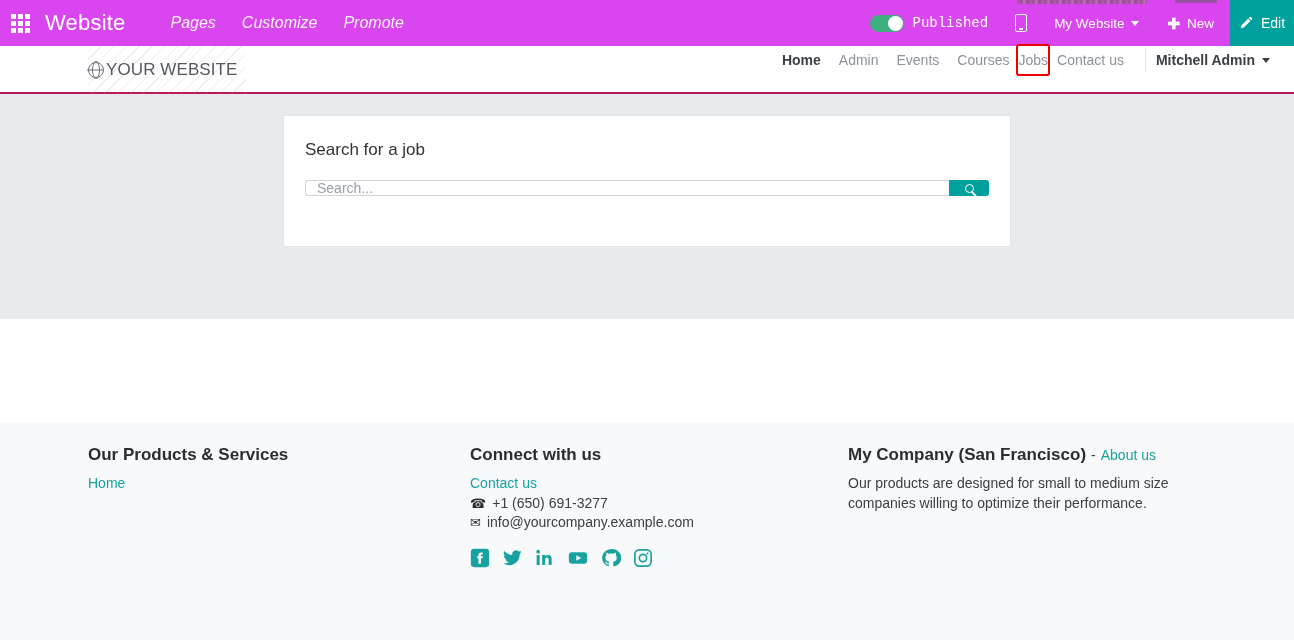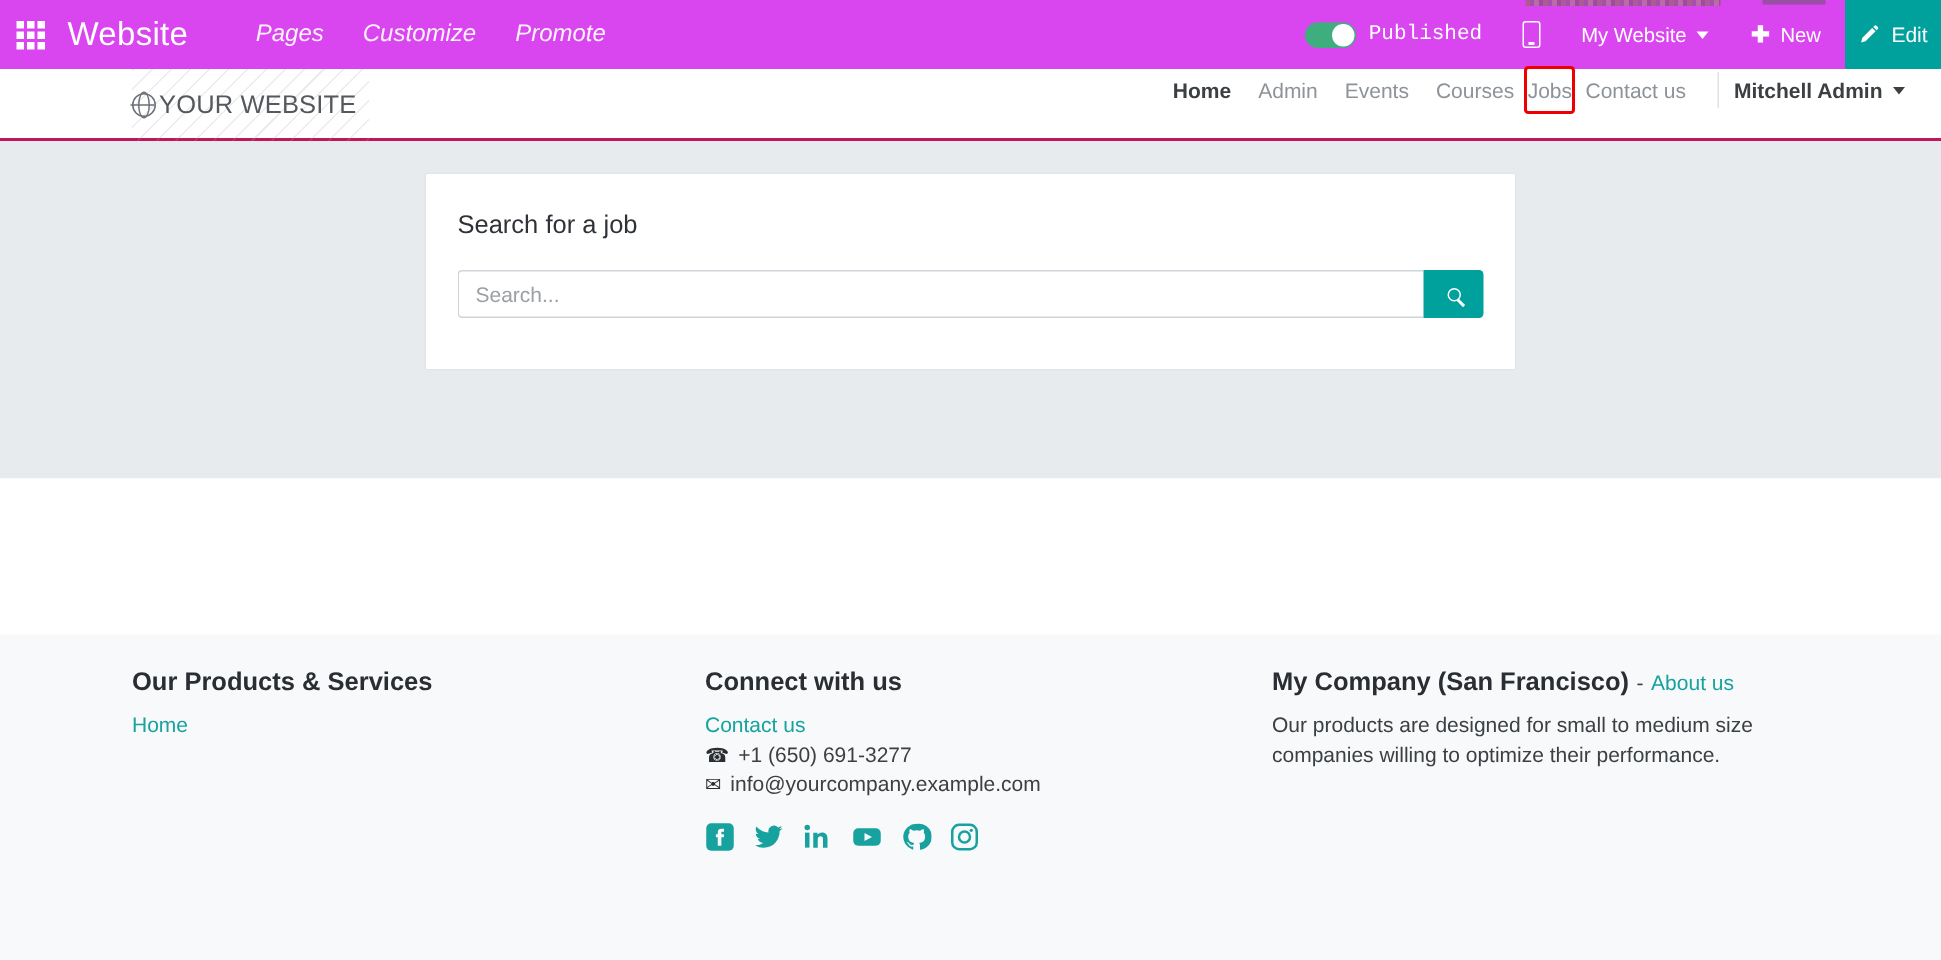--- a/index.html
+++ b/index.html
@@ -243,7 +243,7 @@
     color: #2f3337;
     margin: 0 0 20px 0;
   }
-  .search-row { display: flex; height: 32px; }
+  .search-row { display: flex; height: 16px; }
   .search-input {
     flex: 1;
     border: 1px solid #ced4da;

